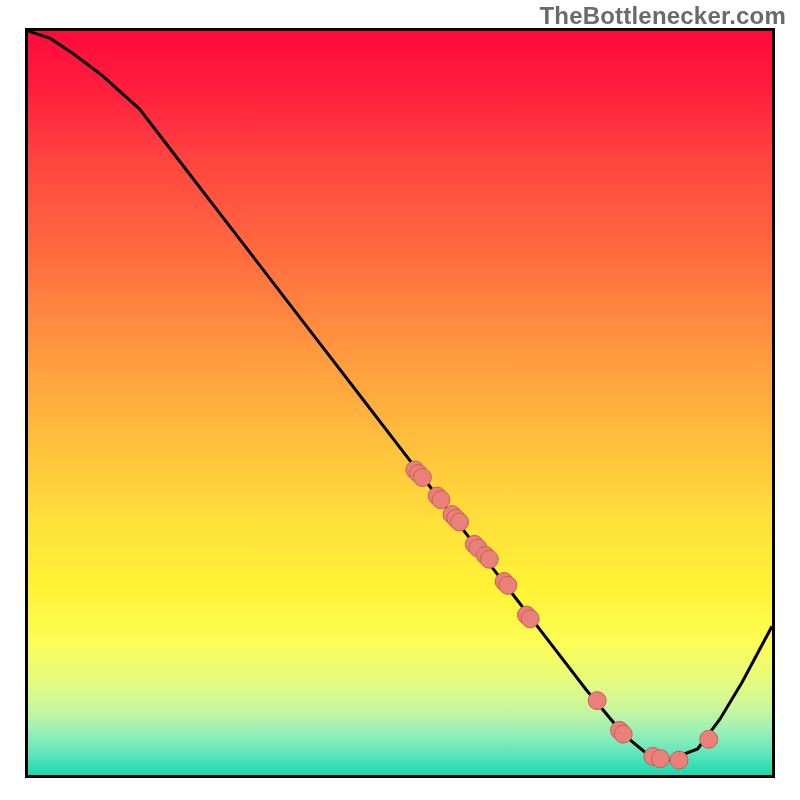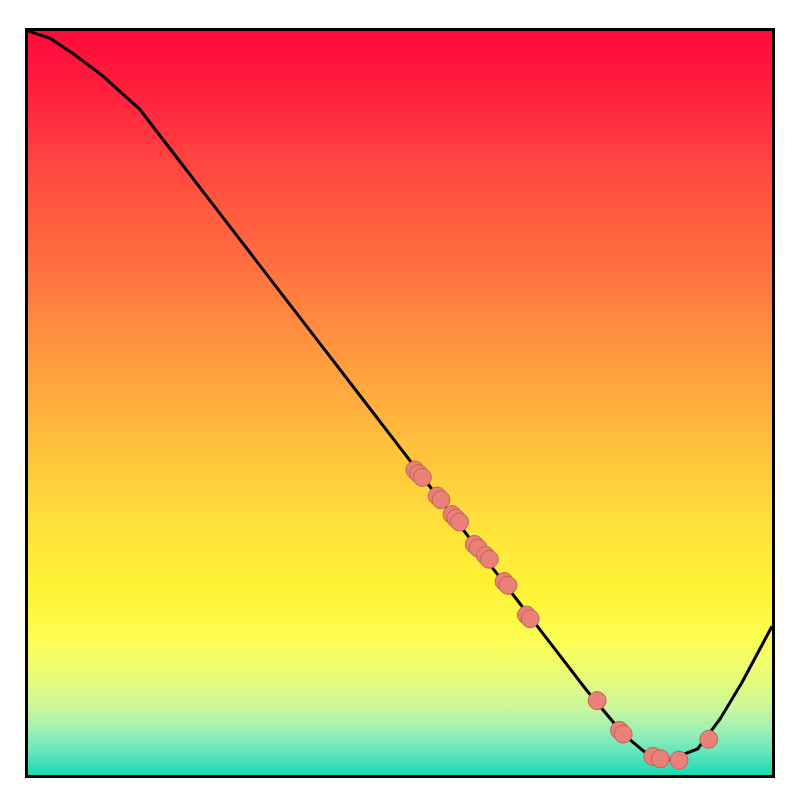--- a/index.html
+++ b/index.html
@@ -65,6 +65,7 @@
 <body>
 
 <div class="container">
+  <div class="watermark">TheBottlenecker.com</div>
 
   <div class="stage">
     <div class="gradient"></div>

